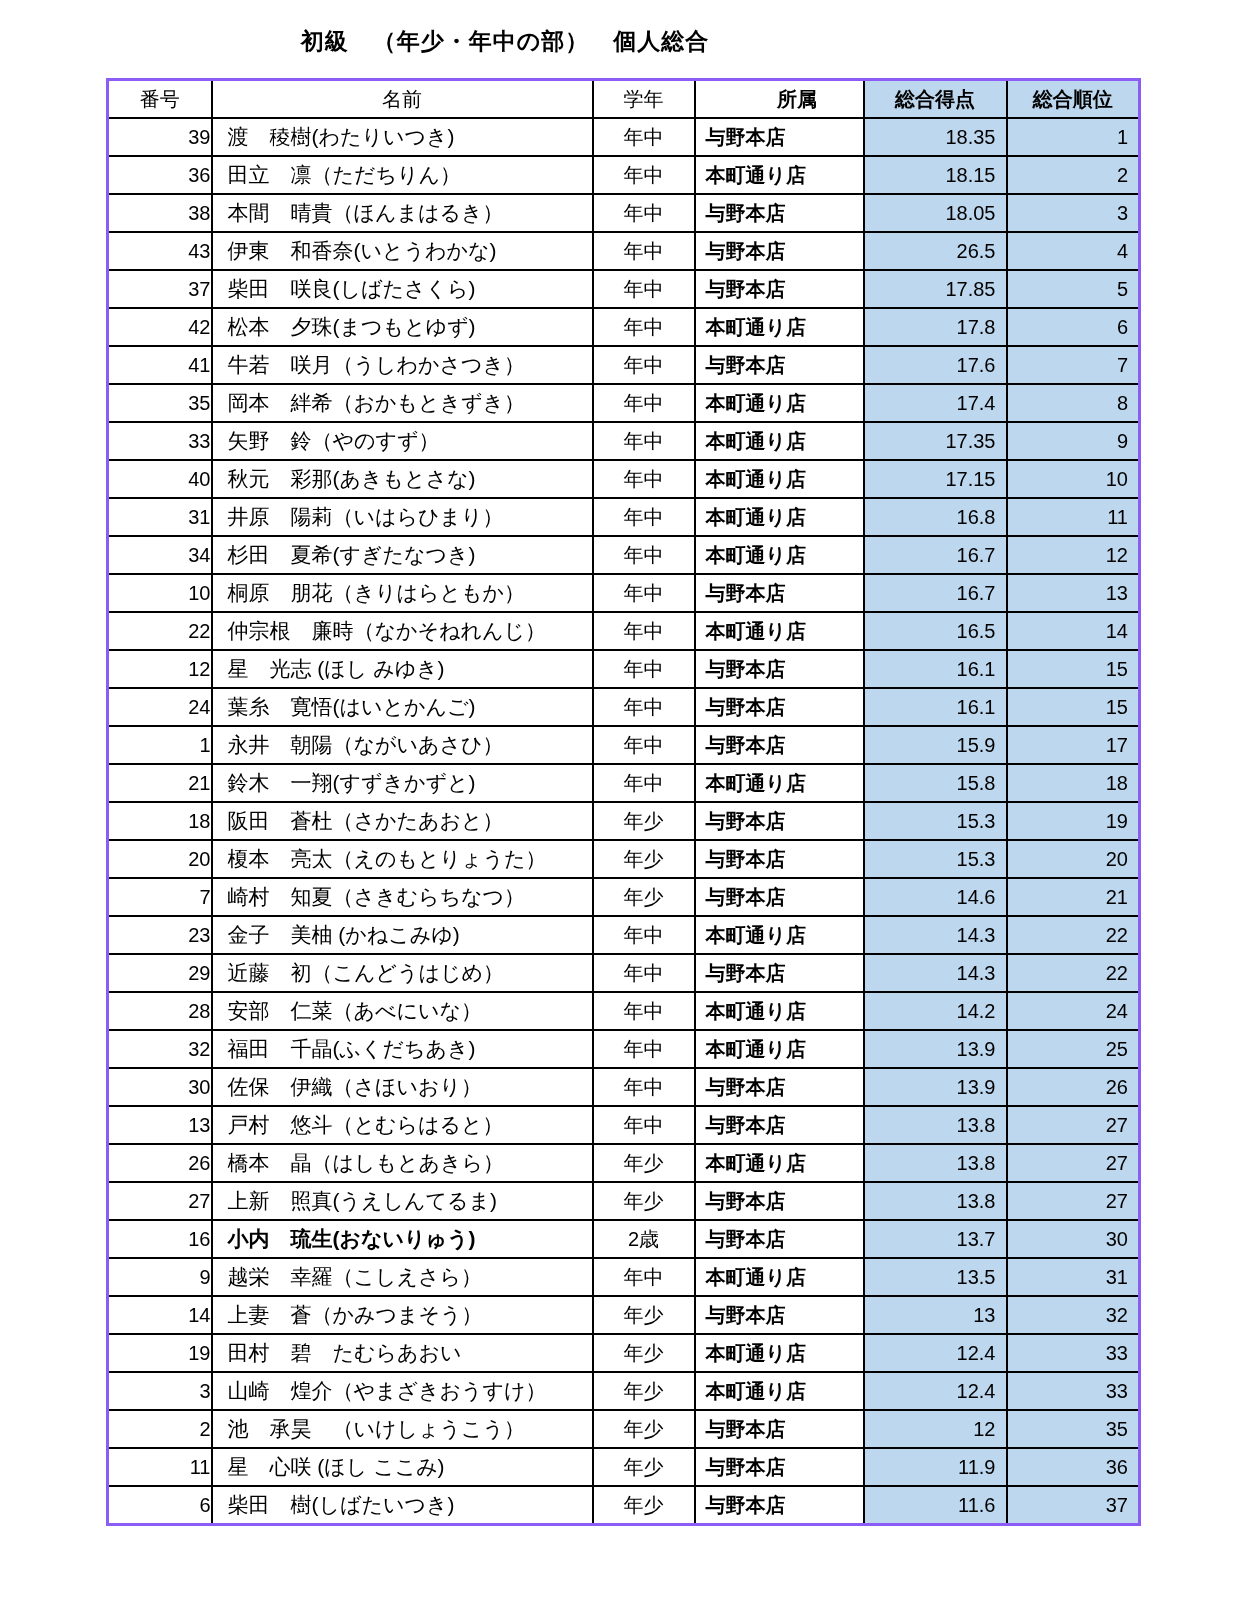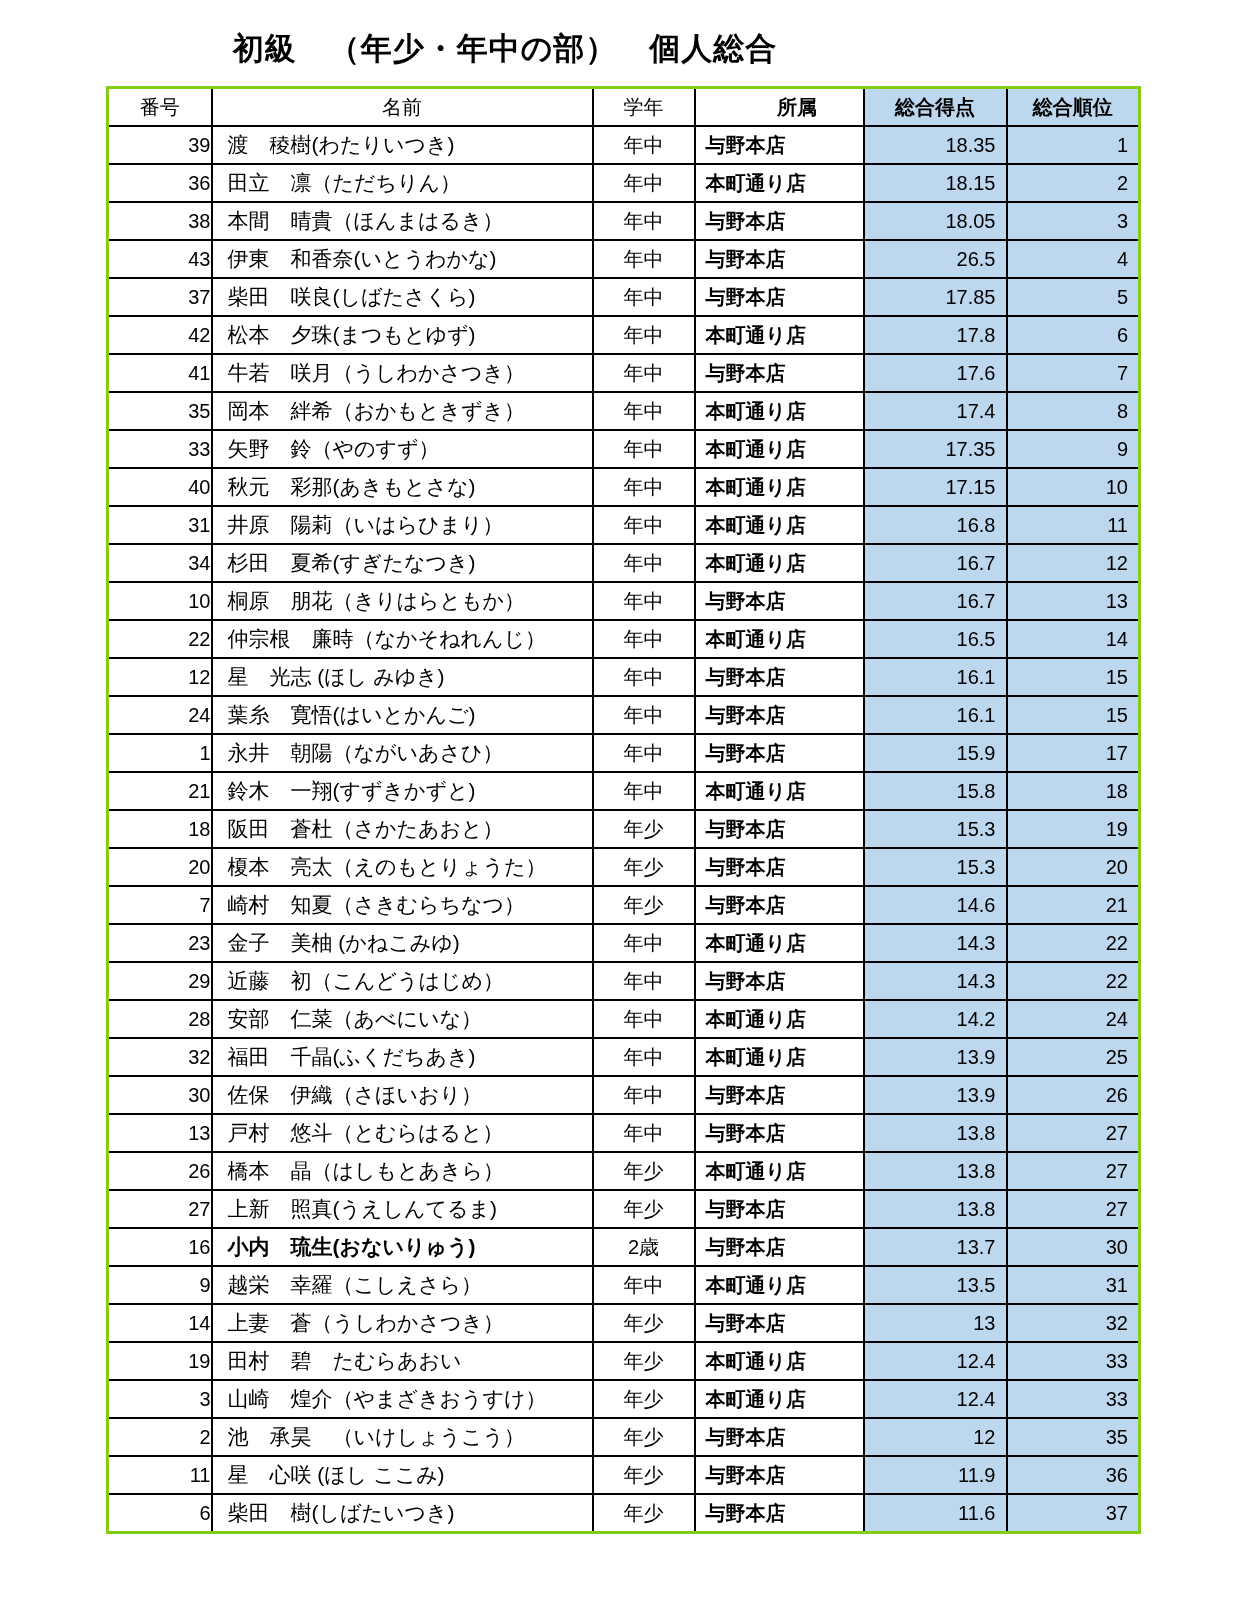--- a/index.html
+++ b/index.html
@@ -17,11 +17,11 @@
     overflow: hidden;
   }
   .title {
-    margin: 28px 0 0 0;
+    margin: 20px 0 0 0;
     padding: 0;
     width: 1010px;
     text-align: center;
-    font-size: 31px;
+    font-size: 23px;
     line-height: 42px;
     font-weight: bold;
     letter-spacing: 1px;

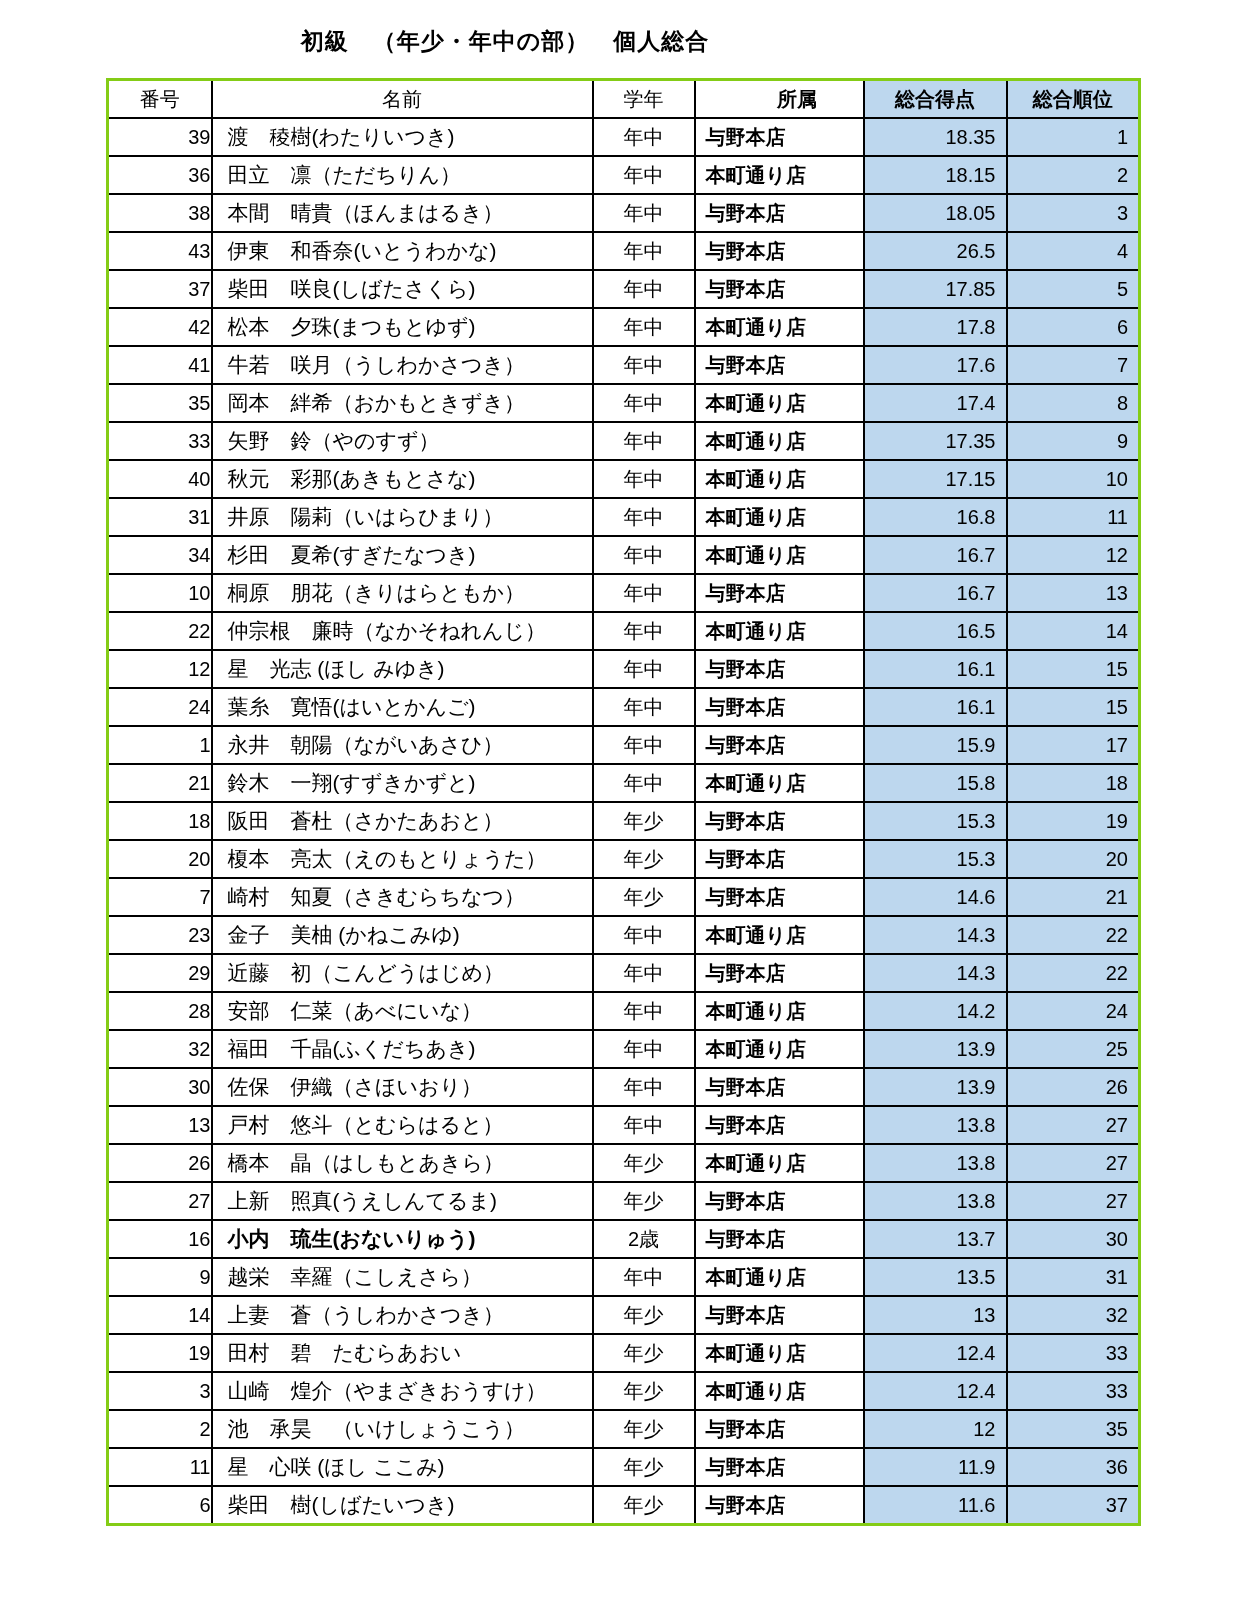--- a/index.html
+++ b/index.html
@@ -31,7 +31,7 @@
     width: 1032px;
     border-collapse: collapse;
     table-layout: fixed;
-    border: 3px solid #84cc16;
+    border: 3px solid #8b5cf6;
   }
   col.c-num   { width: 104px; }
   col.c-name  { width: 381px; }

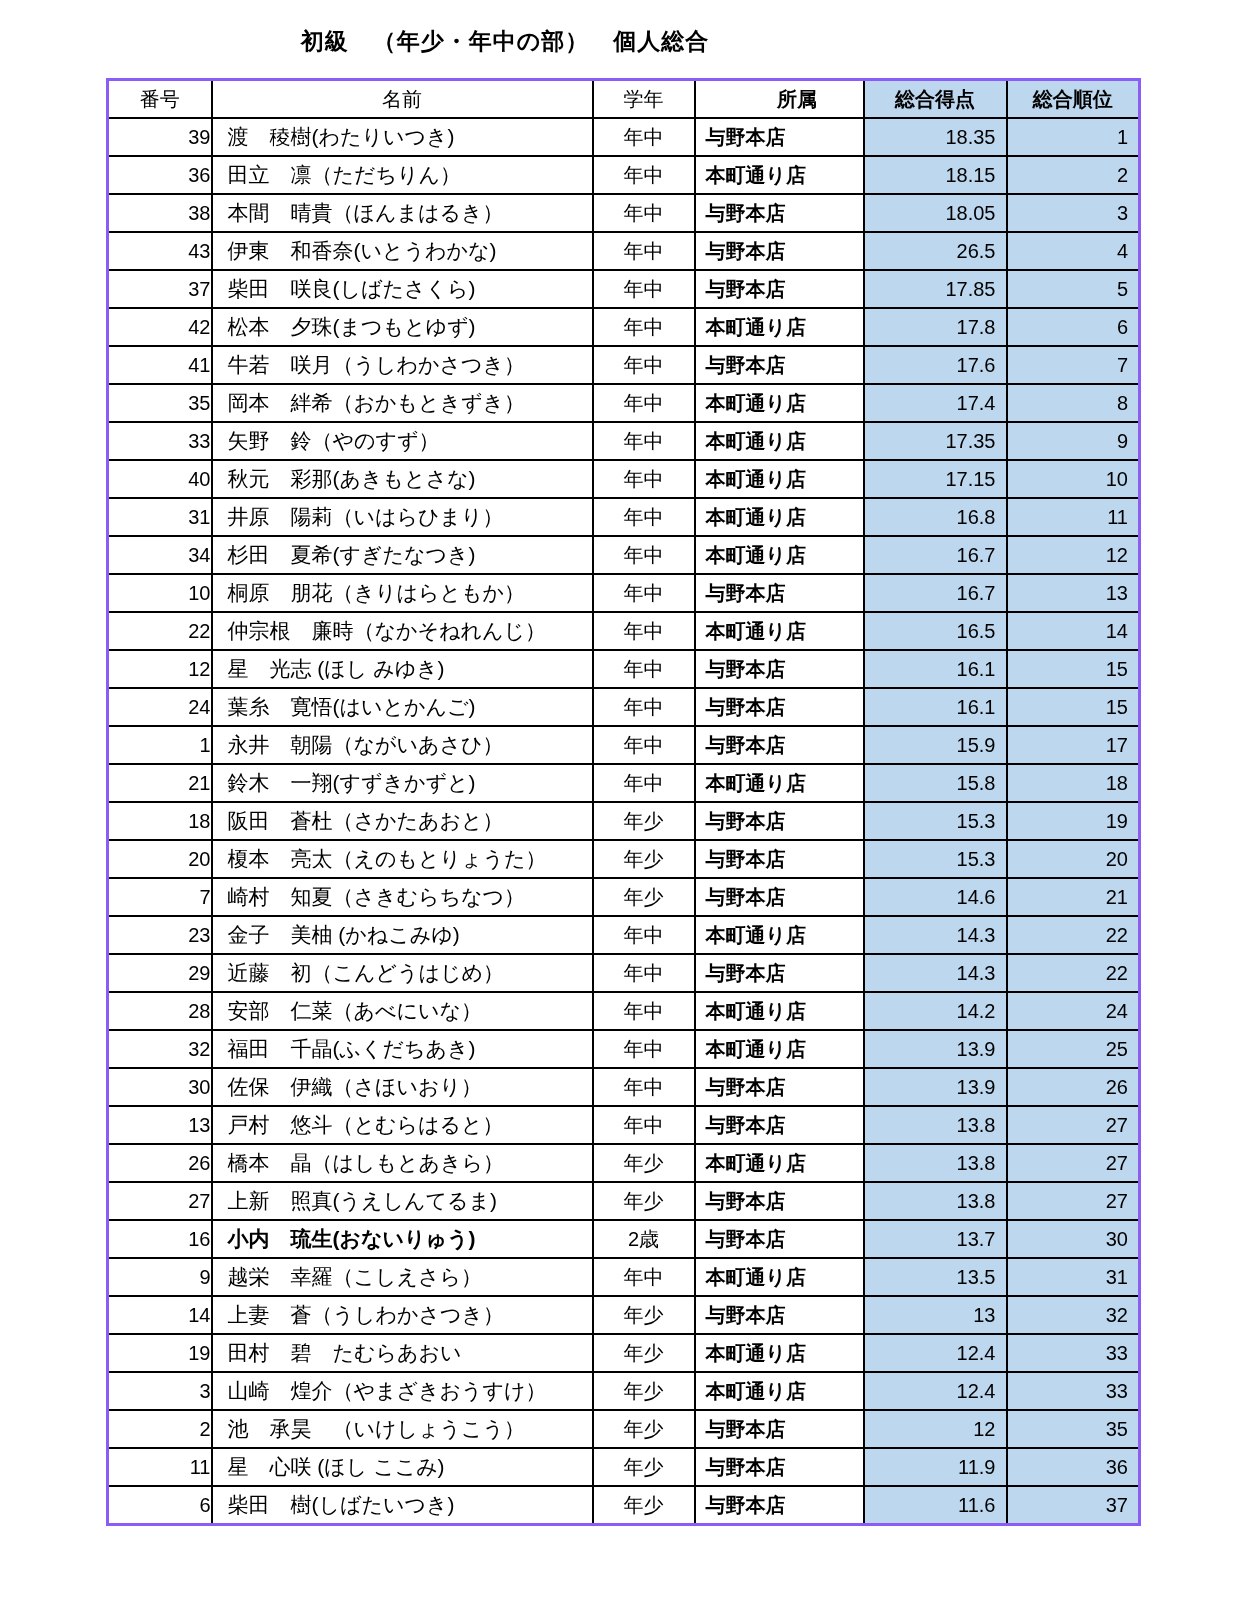--- a/index.html
+++ b/index.html
@@ -338,7 +338,7 @@
   </tr>
         <tr>
     <td class="num">14</td>
-    <td class="name">上妻　蒼（うしわかさつき）</td>
+    <td class="name">上妻　蒼（かみつまそう）</td>
     <td class="grade">年少</td>
     <td class="org">与野本店</td>
     <td class="score hl">13</td>

